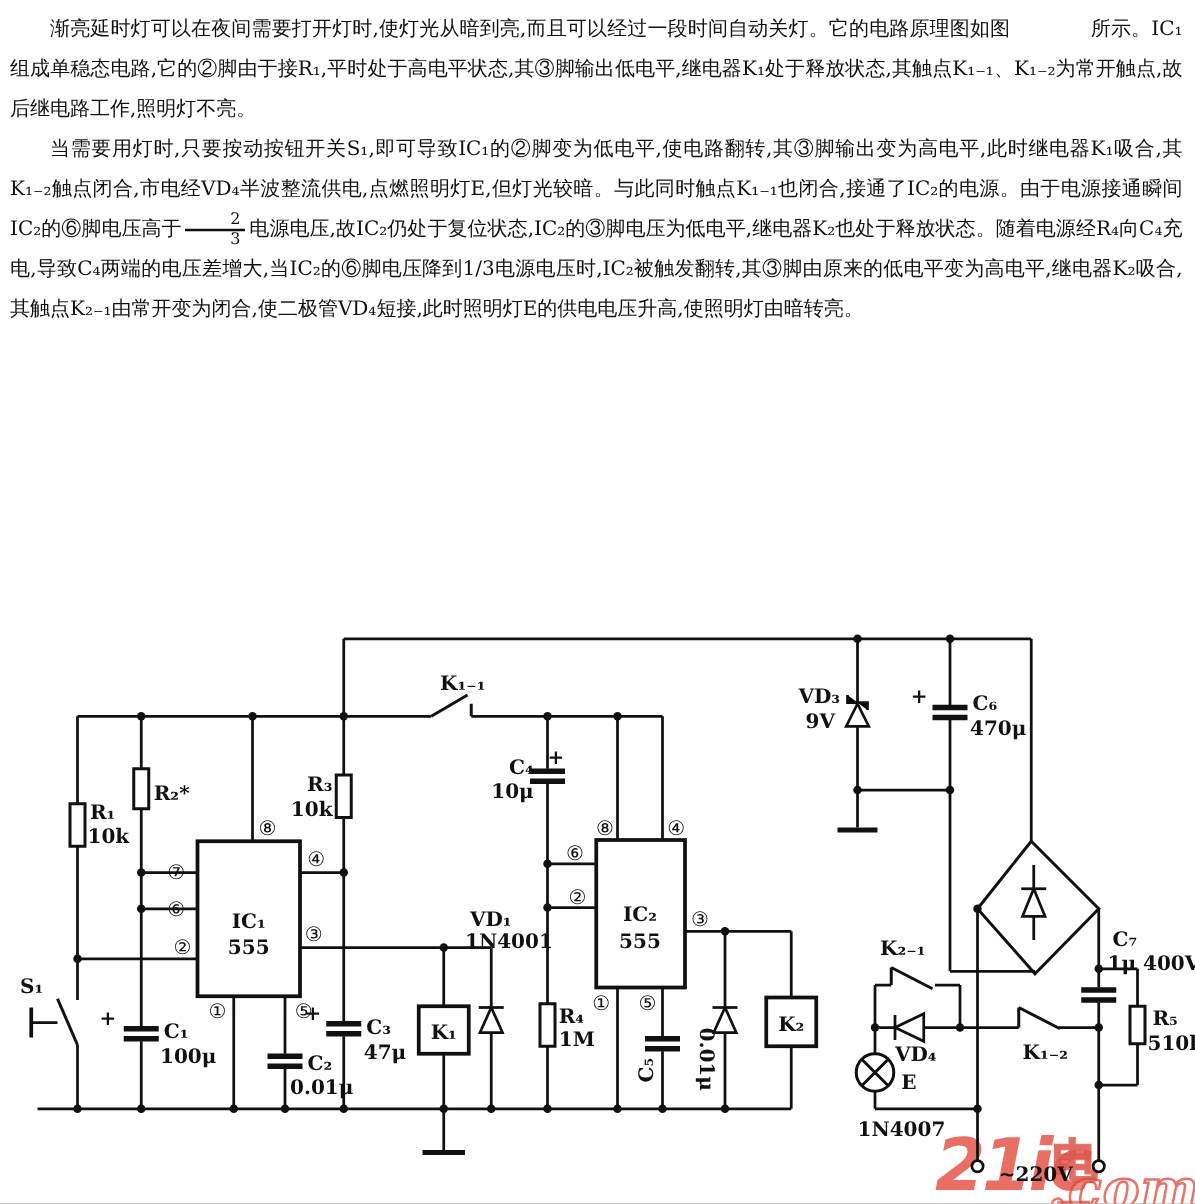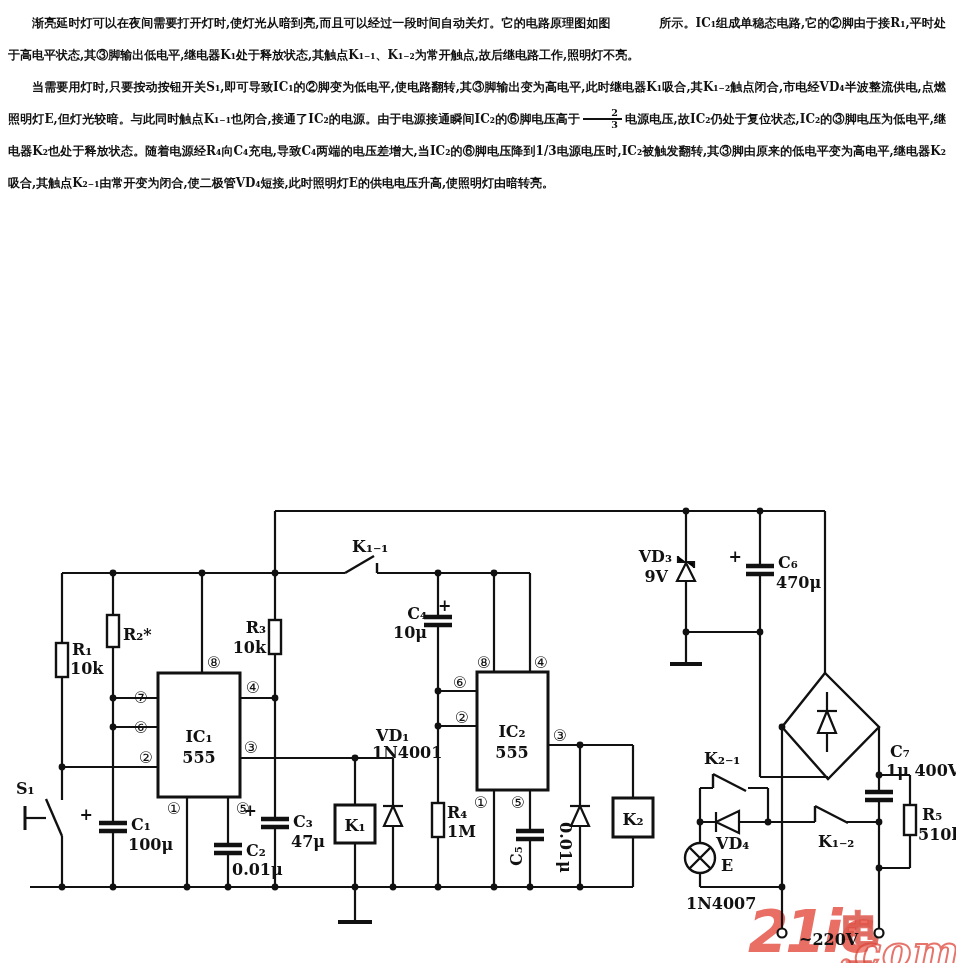--- a/index.html
+++ b/index.html
@@ -6,7 +6,7 @@
   .page{position:relative;width:956px;height:963px;background:#ffffff;overflow:hidden;
         font-family:"DejaVu Serif",serif;color:#111;}
   .doc-text{position:absolute;top:0;left:0;width:938px;padding:7px 8px 0 8px;
-            font-size:12px;line-height:32px;font-weight:700;text-align:justify;}
+            font-size:16px;line-height:32px;font-weight:400;text-align:justify;}
   .doc-text p{margin:0;text-indent:2em;}
   .frac{display:inline-block;vertical-align:-0.55em;text-align:center;font-size:0.8em;
         line-height:1.1;margin:0 3px;}

